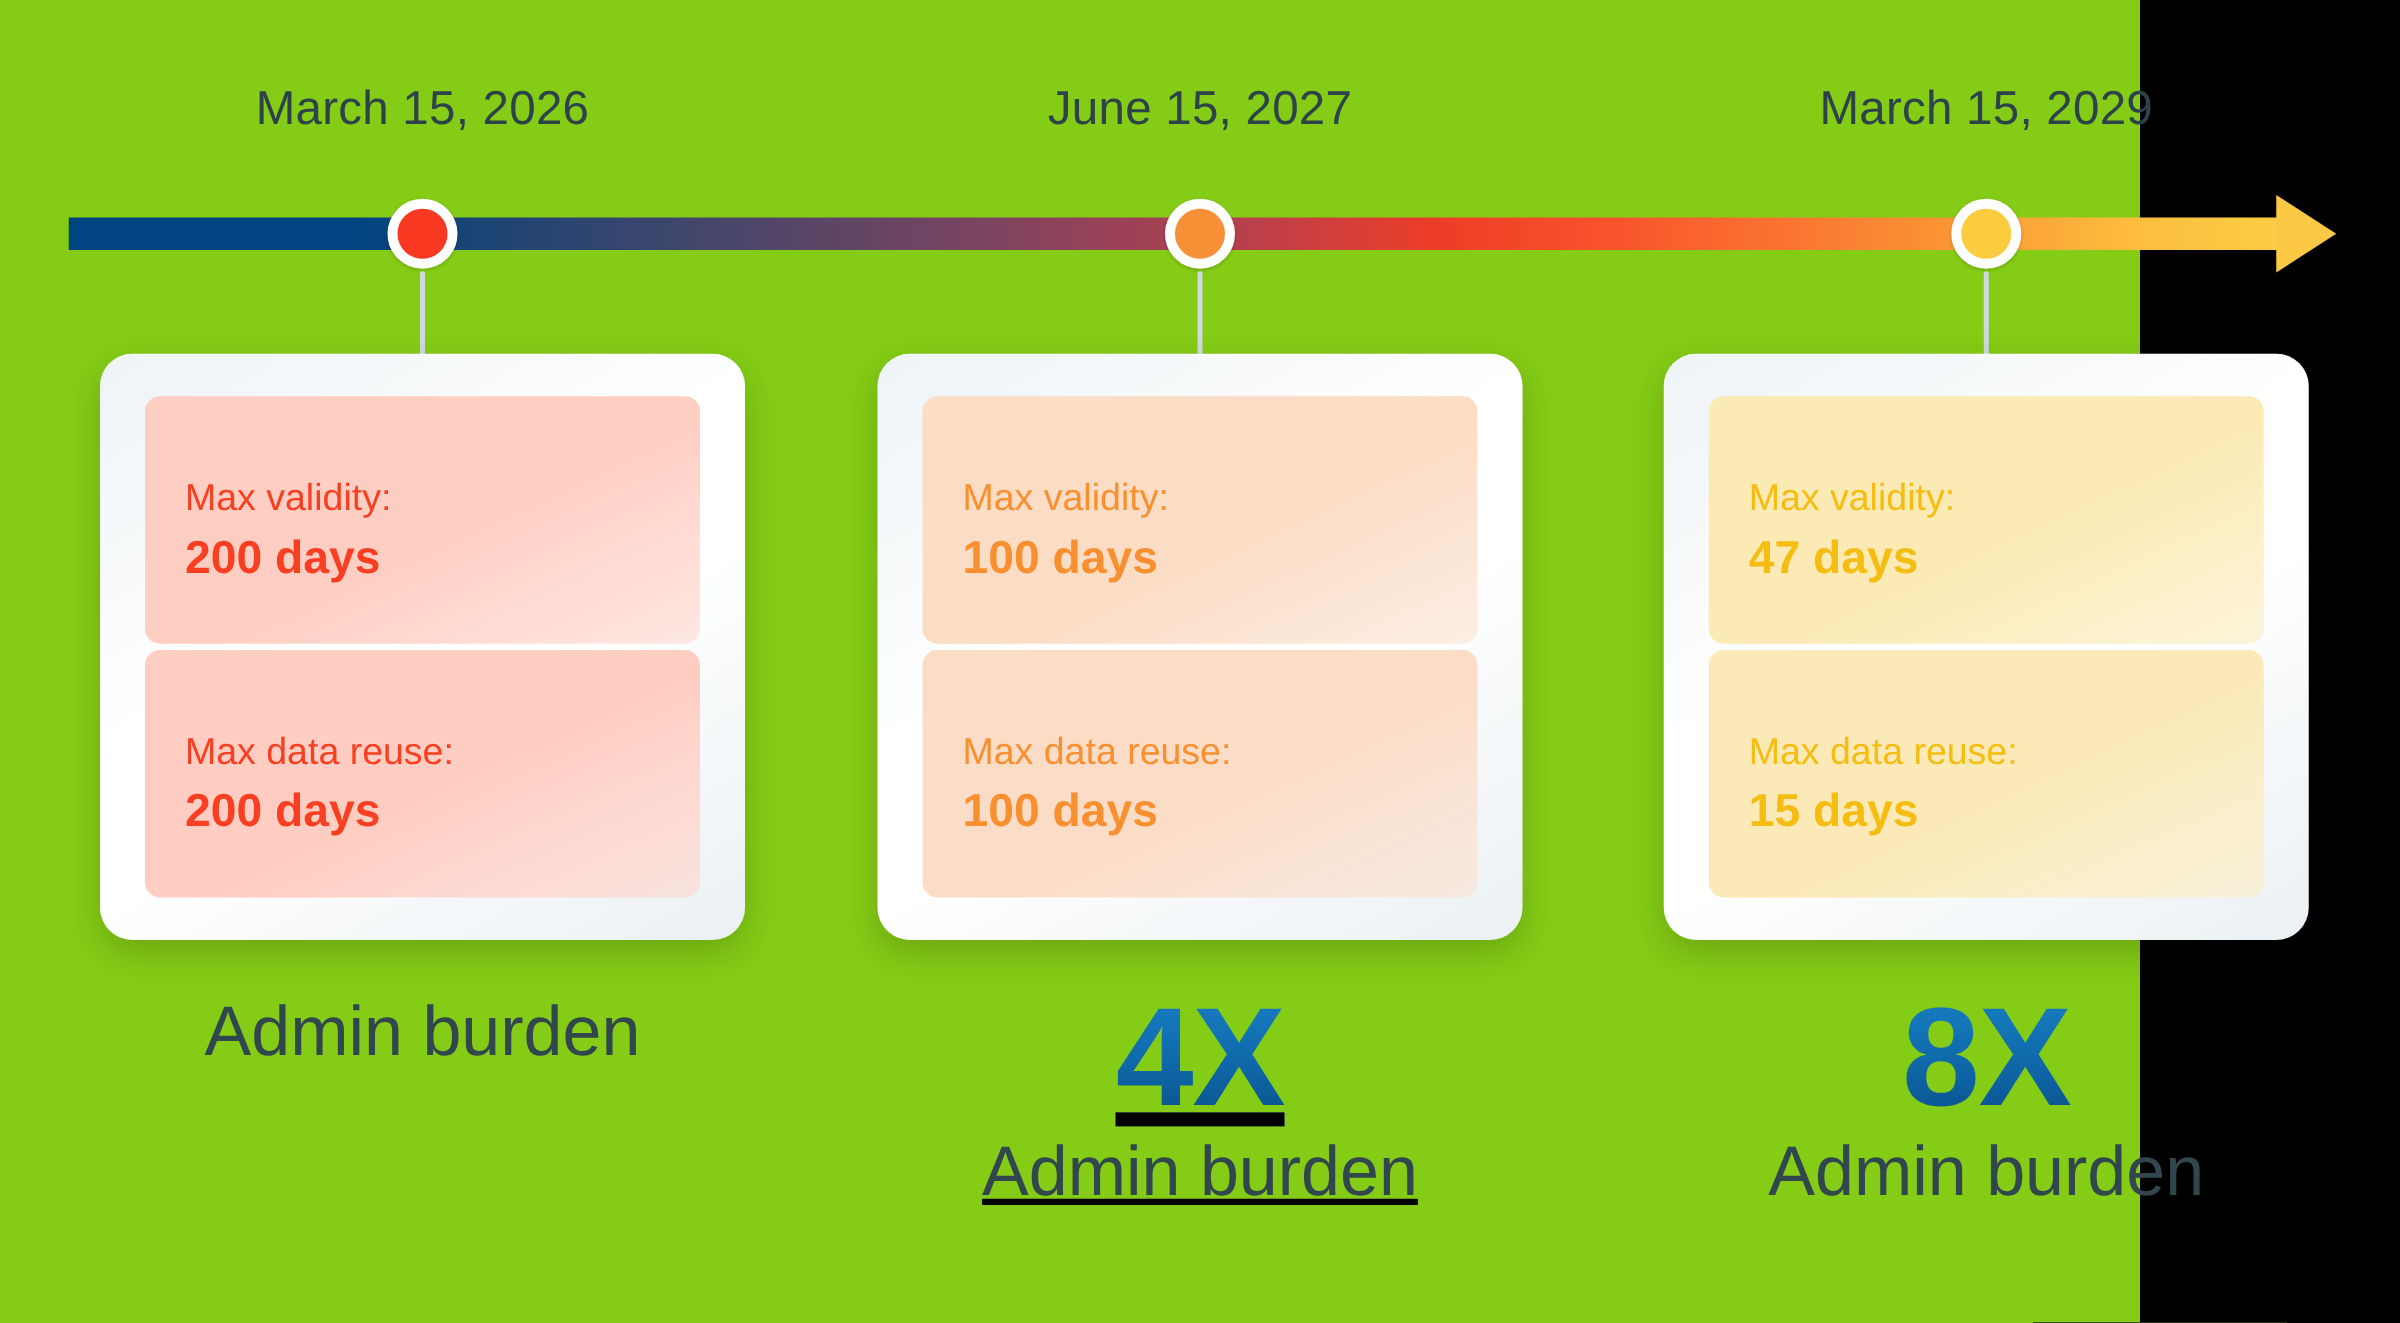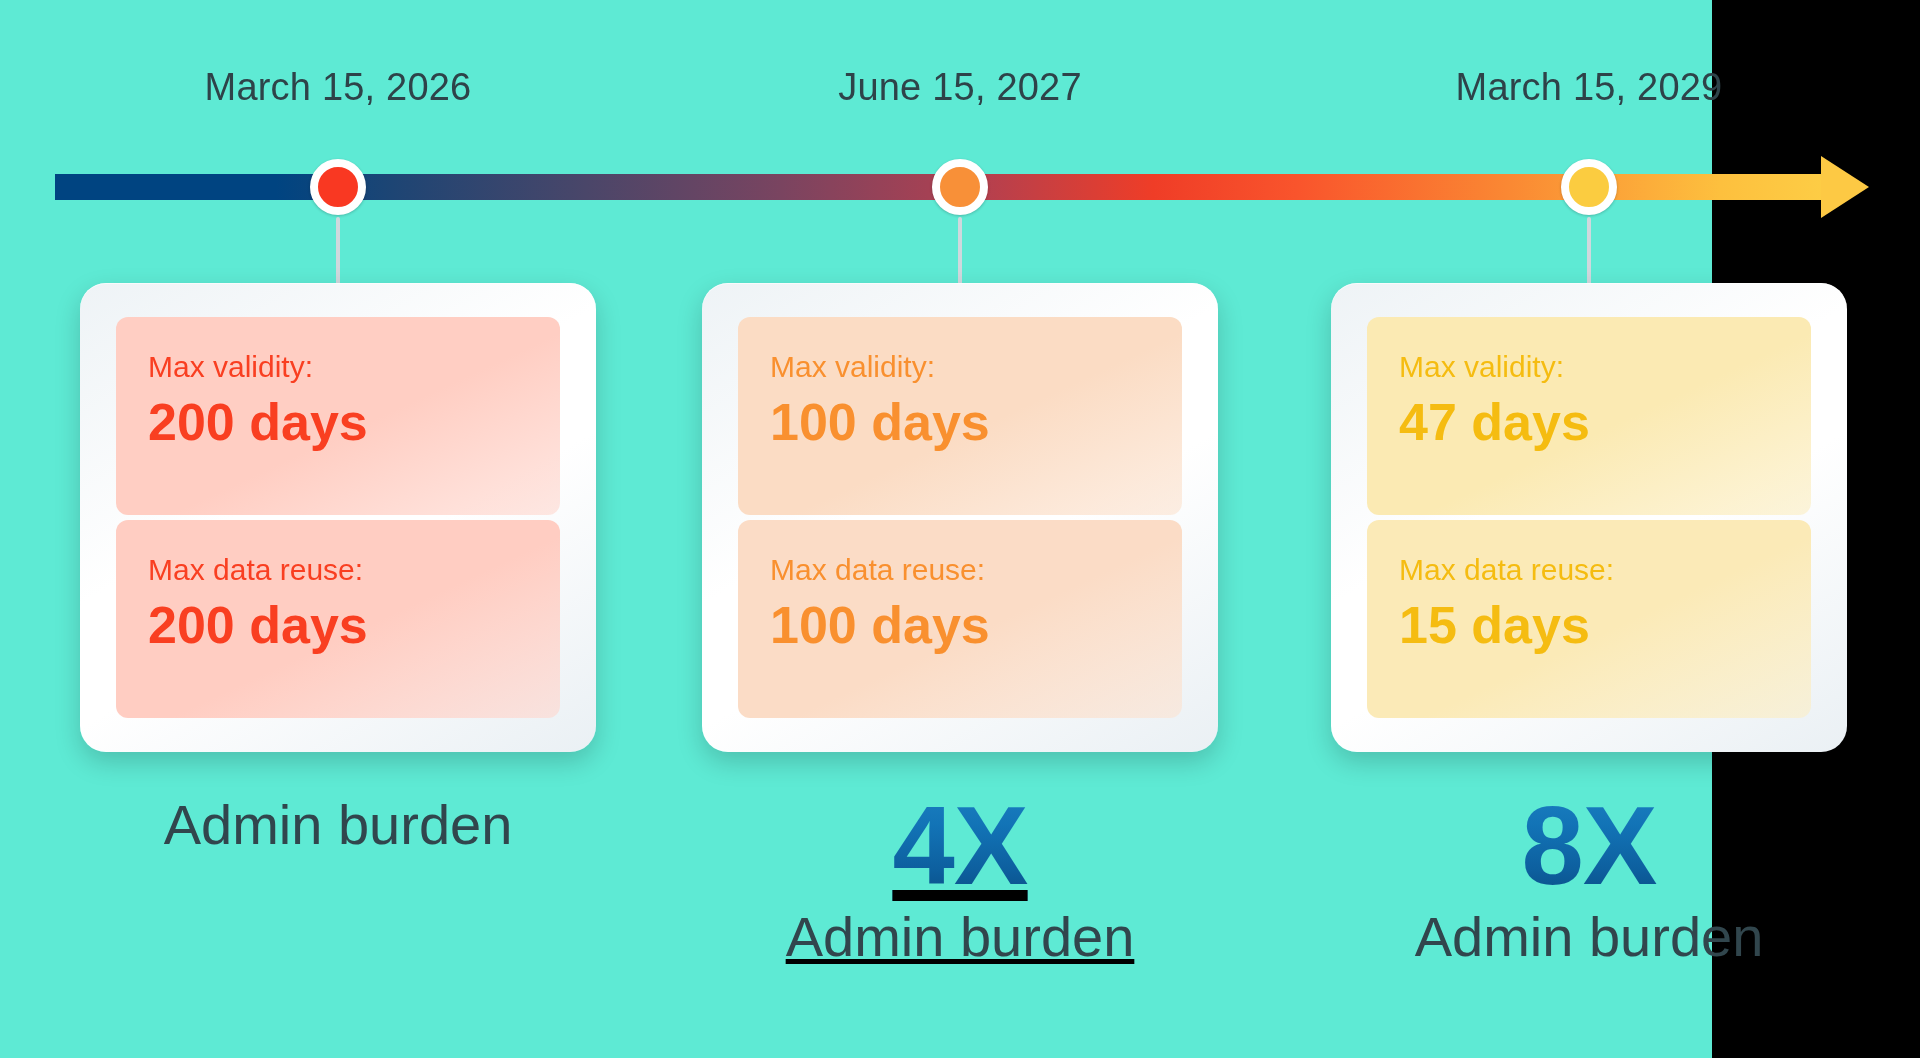--- a/index.html
+++ b/index.html
@@ -19,7 +19,7 @@
     position: relative;
     width: 1712px;
     height: 1058px;
-    background: #5eead4;
+    background: #84cc16;
   }
 
   

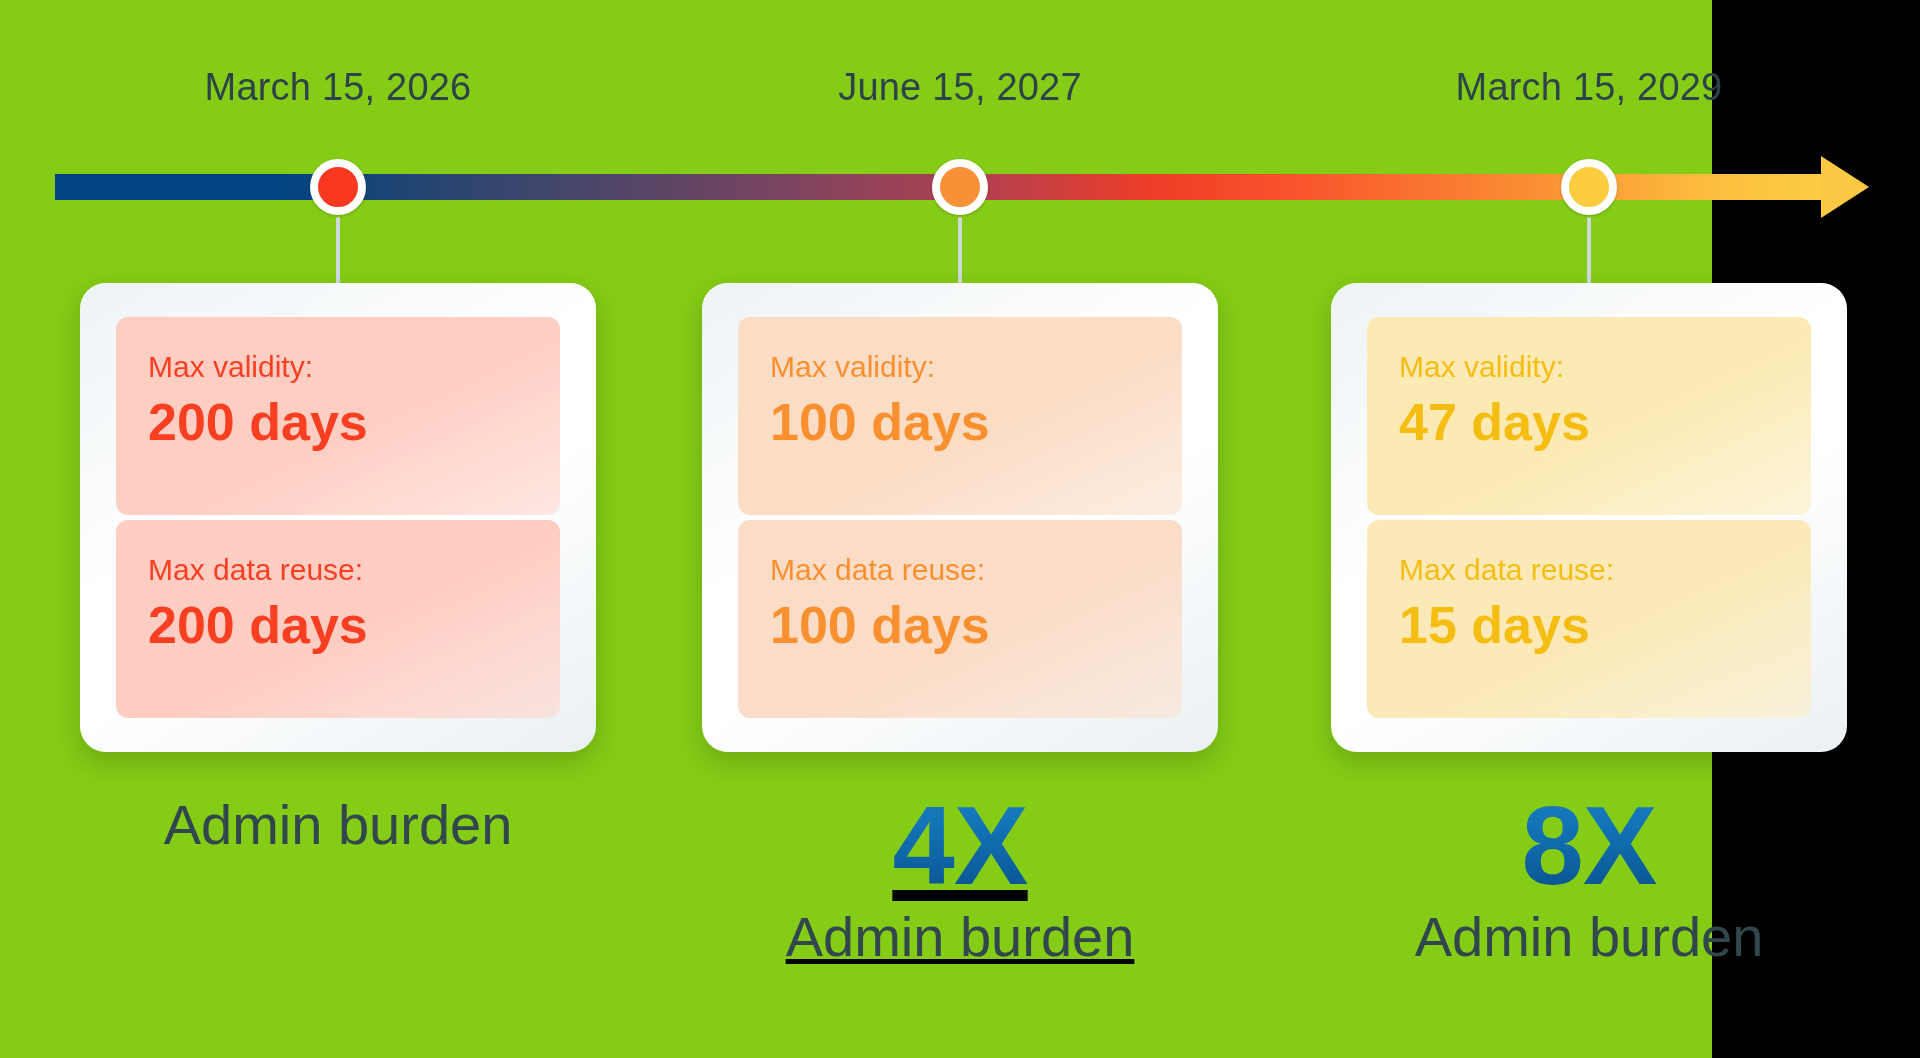--- a/index.html
+++ b/index.html
@@ -128,6 +128,7 @@
     line-height: 1.05;
     margin-bottom: 12px;
     white-space: nowrap;
+    margin-top: 32px;
   }
   .panel-value {
     font-size: 52px;

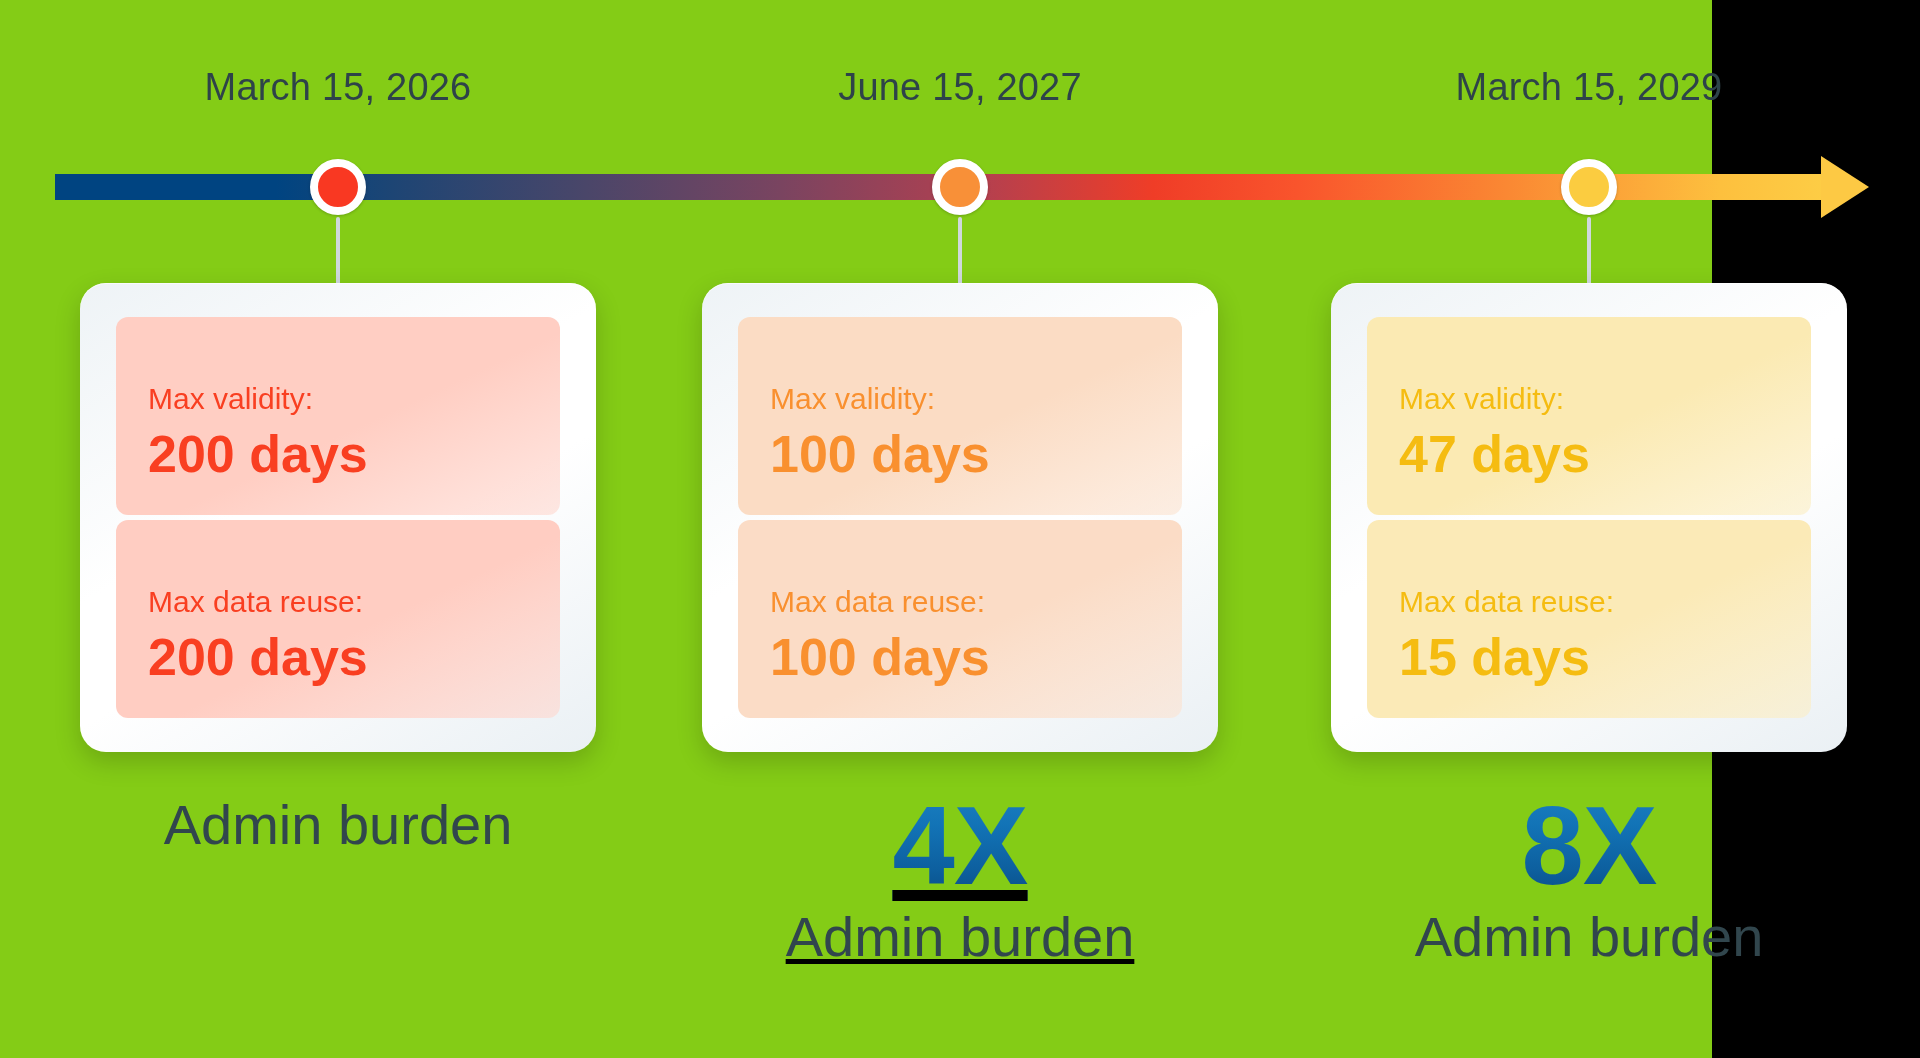--- a/index.html
+++ b/index.html
@@ -131,7 +131,7 @@
     margin-top: 32px;
   }
   .panel-value {
-    font-size: 52px;
+    font-size: 37px;
     font-weight: 700;
     line-height: 1.05;
     white-space: nowrap;

